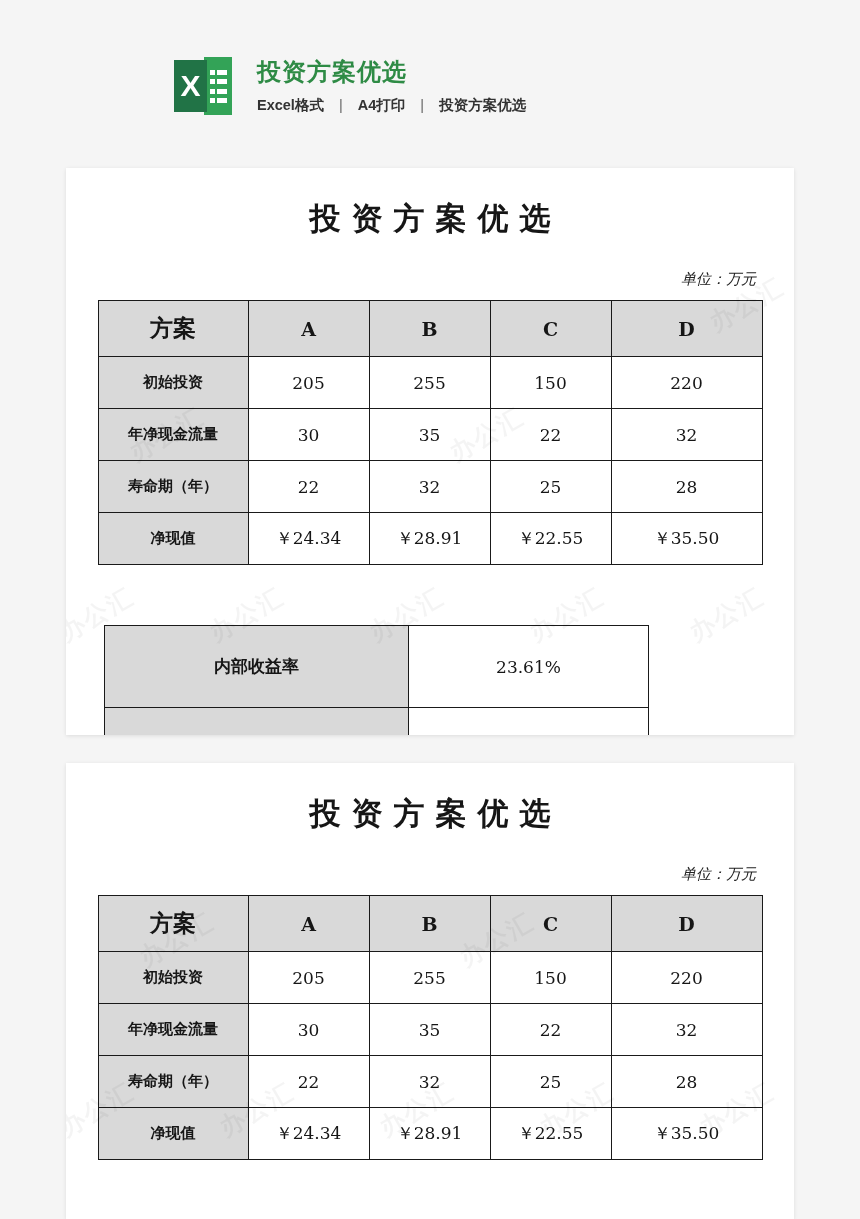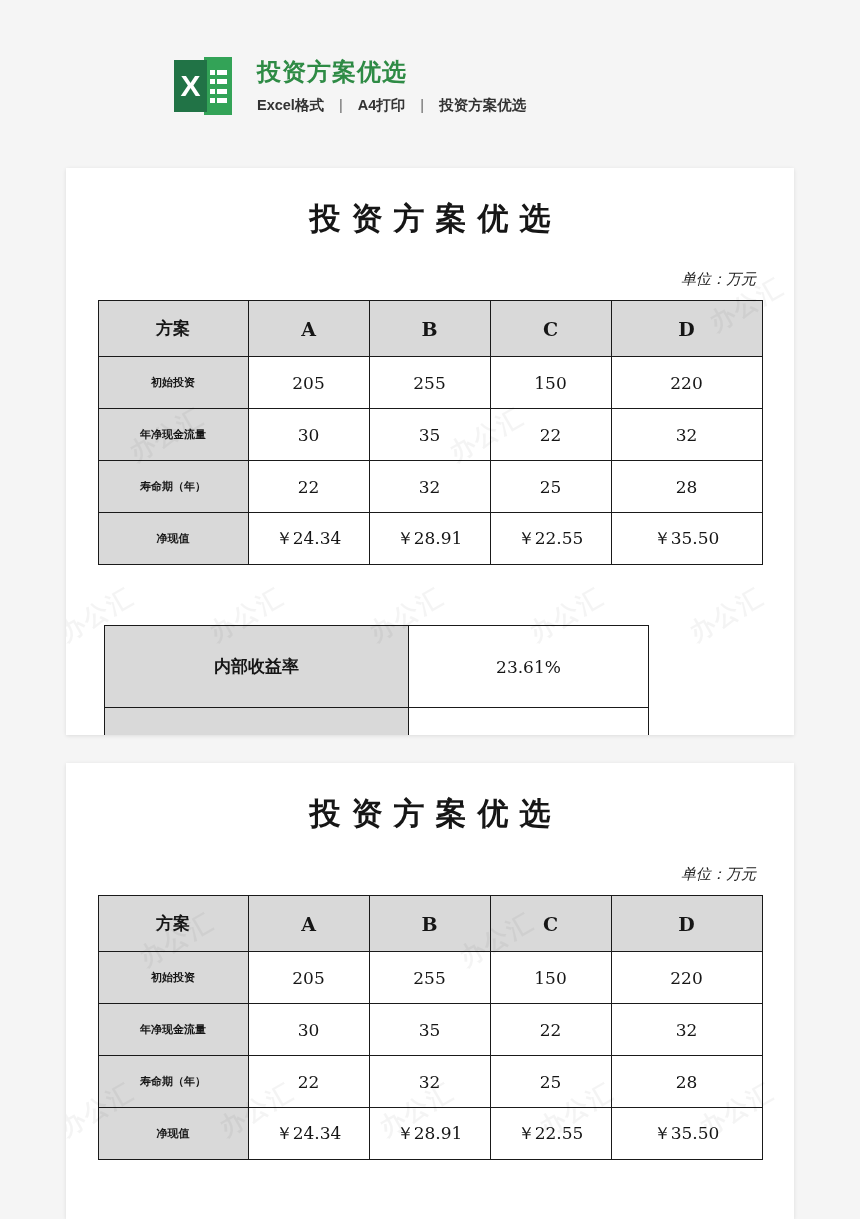--- a/index.html
+++ b/index.html
@@ -169,7 +169,7 @@
     font-size: 19px;
     height: 55px;
   }
-  .xtable td.hdr.name { font-size: 17px; margin-top: 32px; }
+  .xtable td.hdr.name { font-size: 23px; margin-top: 32px; }
   .xtable td.value { background: #ffffff; }
   .xtable col.c-label { width: 150px; }
   .xtable col.c-data  { width: 121px; }

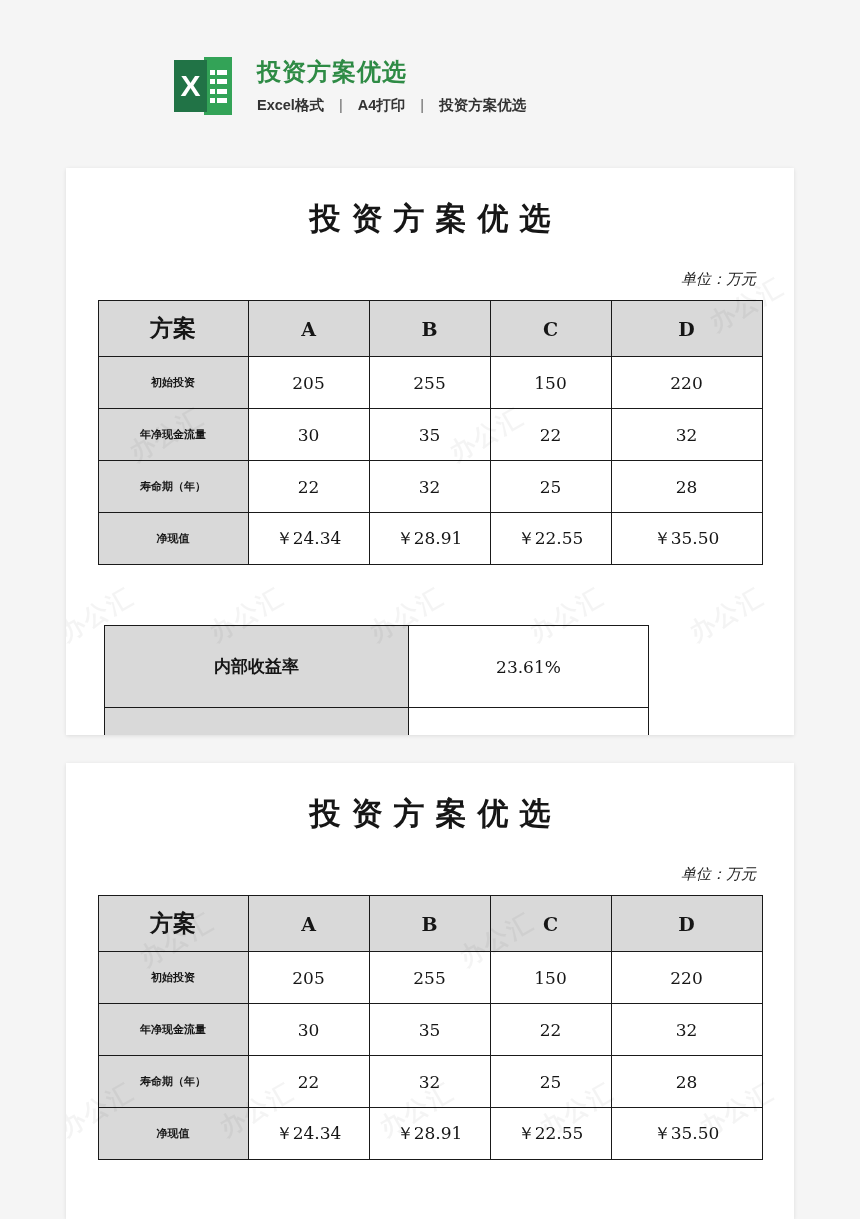--- a/index.html
+++ b/index.html
@@ -160,7 +160,7 @@
   .xtable td.label {
     background: #d9d9d9;
     font-weight: bold;
-    font-size: 11px;
+    font-size: 15px;
     line-height: 1.05;
   }
   .xtable td.hdr {

